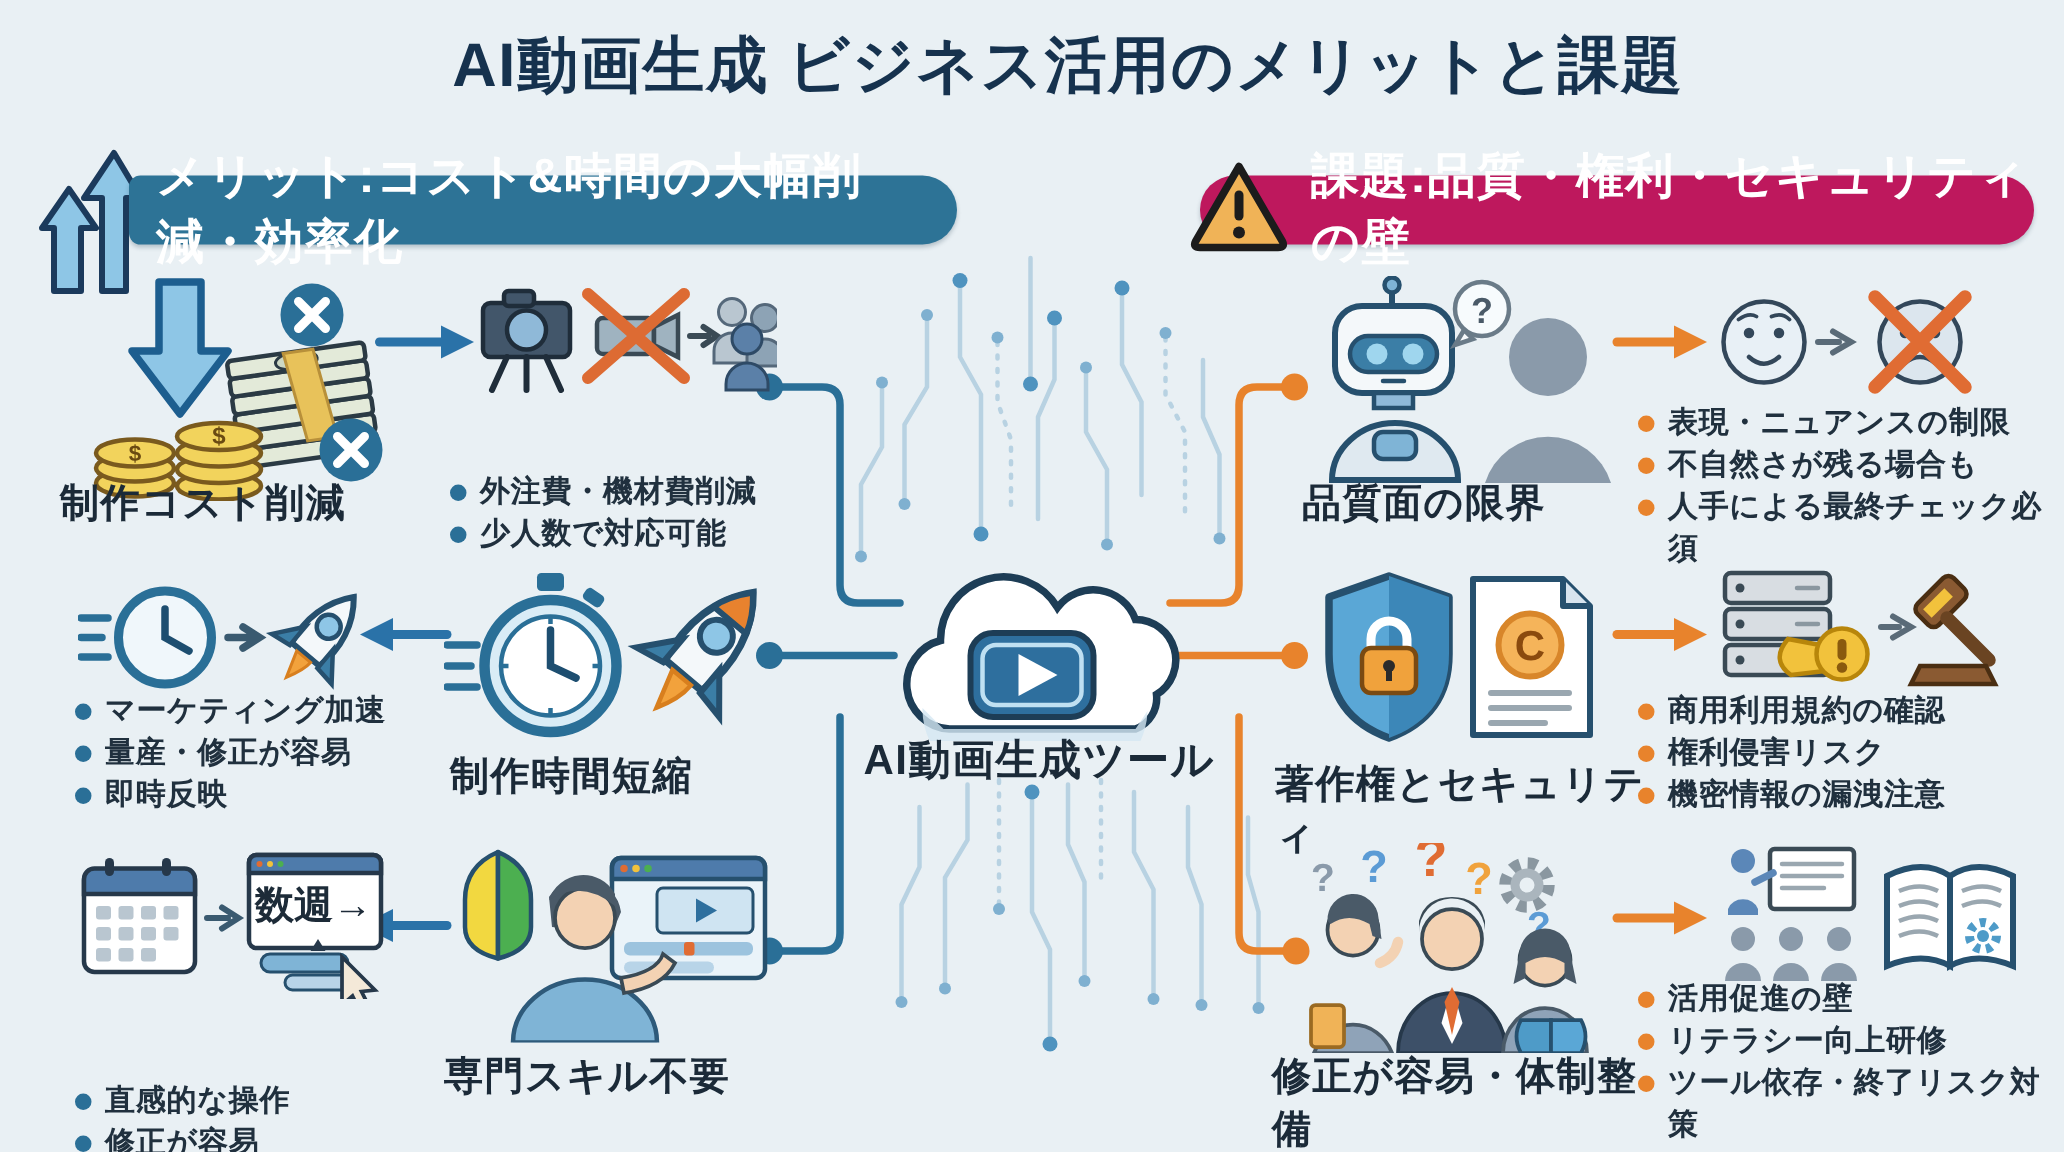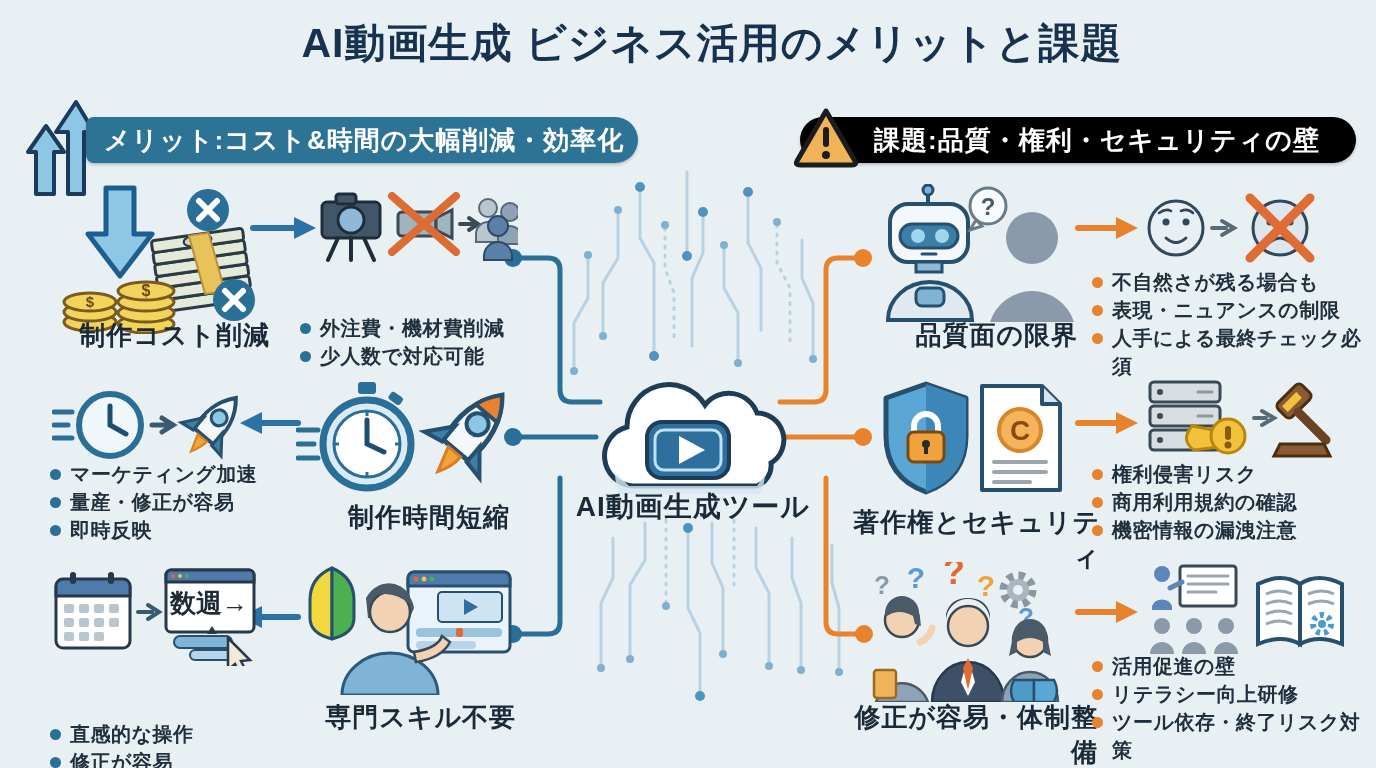--- a/index.html
+++ b/index.html
@@ -16,7 +16,7 @@
   }
   .banner{
     height:46px;display:flex;align-items:center;
-    color:#ffffff;font-size:26px;font-weight:800;letter-spacing:1px;
+    color:#ffffff;font-size:32px;font-weight:800;letter-spacing:1px;
     box-shadow:0 2px 3px rgba(30,60,80,.25);
   }
   .banner-blue{

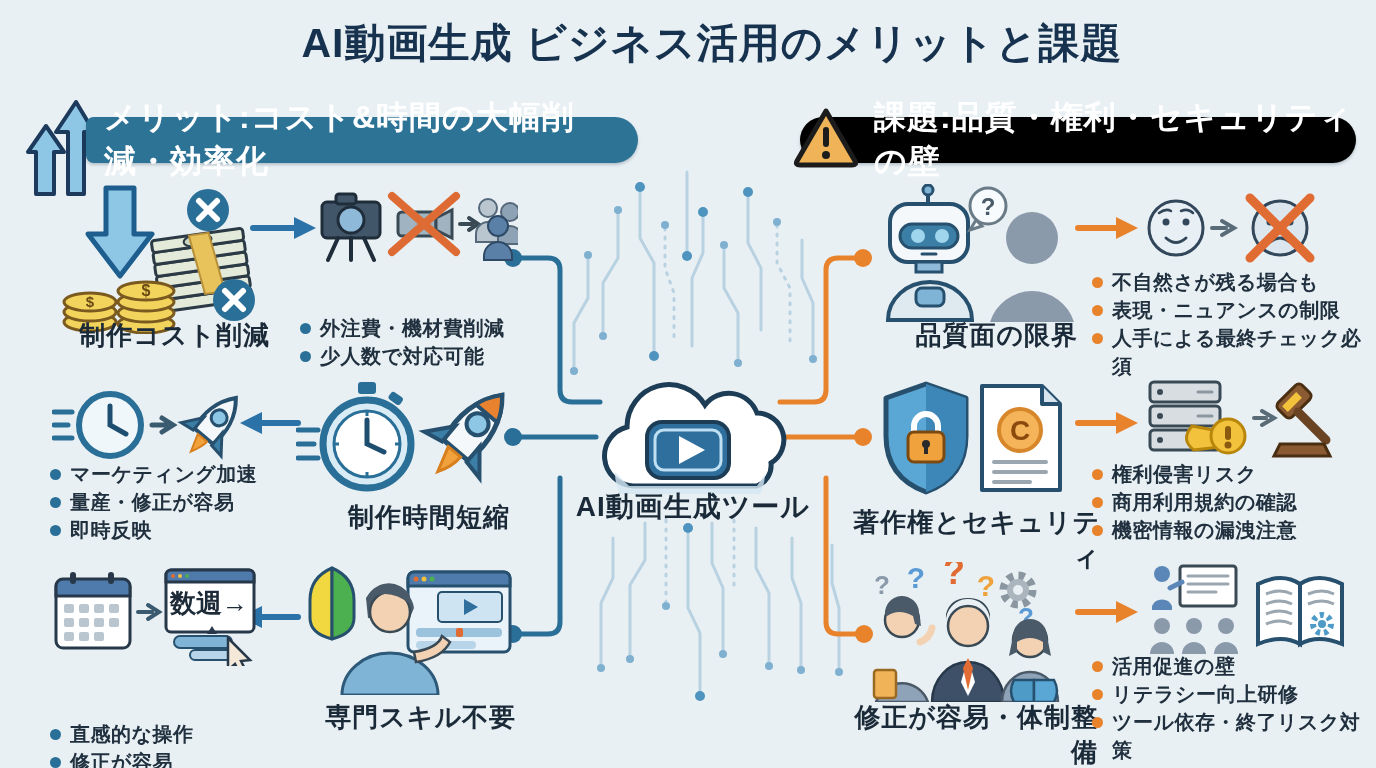--- a/index.html
+++ b/index.html
@@ -24,7 +24,7 @@
     border-radius:8px 24px 24px 8px;padding-left:18px;box-sizing:border-box;
   }
   .banner-orange{
-    left:800px;top:117px;width:556px;background:#000000;
+    left:800px;top:117px;width:556px;background:#be185d;
     border-radius:24px;padding-left:74px;box-sizing:border-box;
   }
   .item-label{

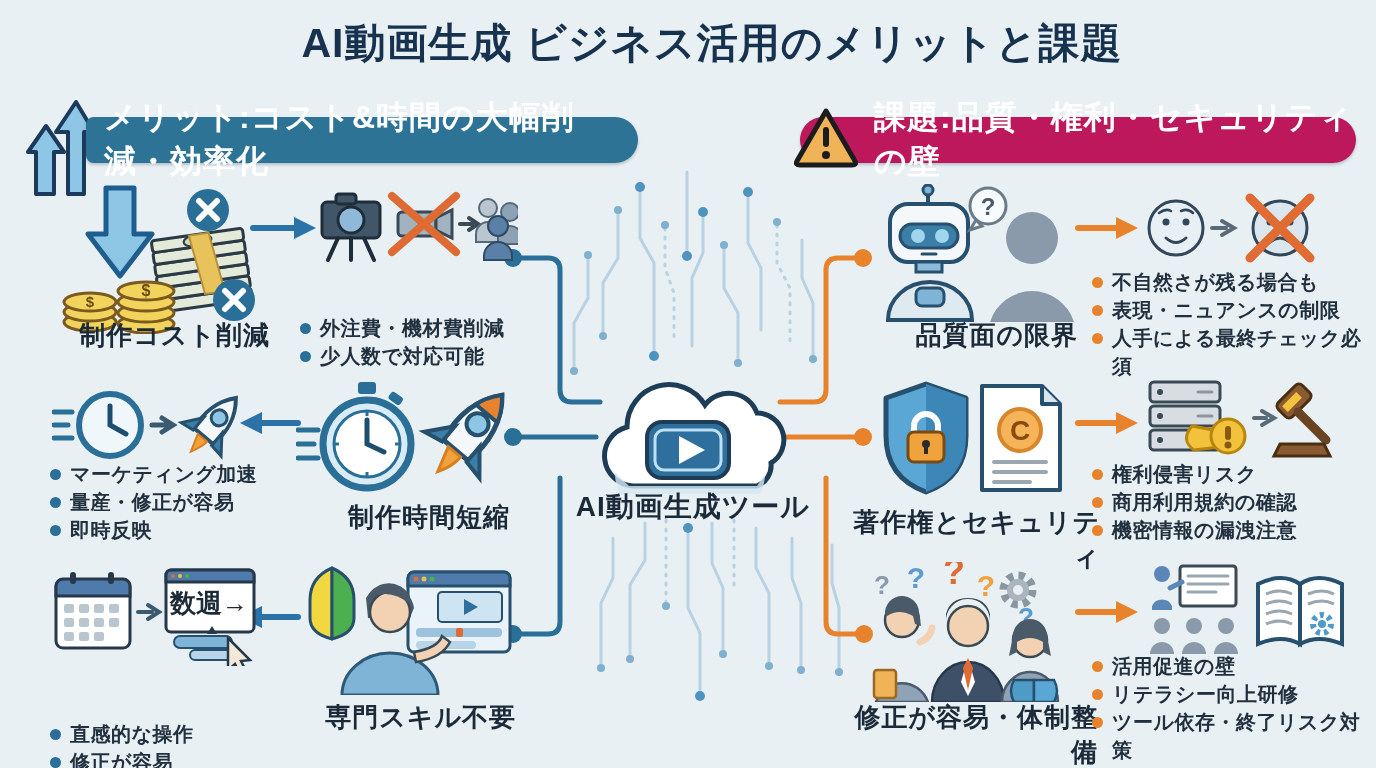--- a/index.html
+++ b/index.html
@@ -420,11 +420,11 @@
   <ul class="abs bullets" style="left:1092px;top:268px;">
     <li>
         <span class="dot dot-orange"></span>
+        <span>表現・ニュアンスの制限</span>
+      </li>
+    <li>
+        <span class="dot dot-orange"></span>
         <span>不自然さが残る場合も</span>
-      </li>
-    <li>
-        <span class="dot dot-orange"></span>
-        <span>表現・ニュアンスの制限</span>
       </li>
     <li>
         <span class="dot dot-orange"></span>

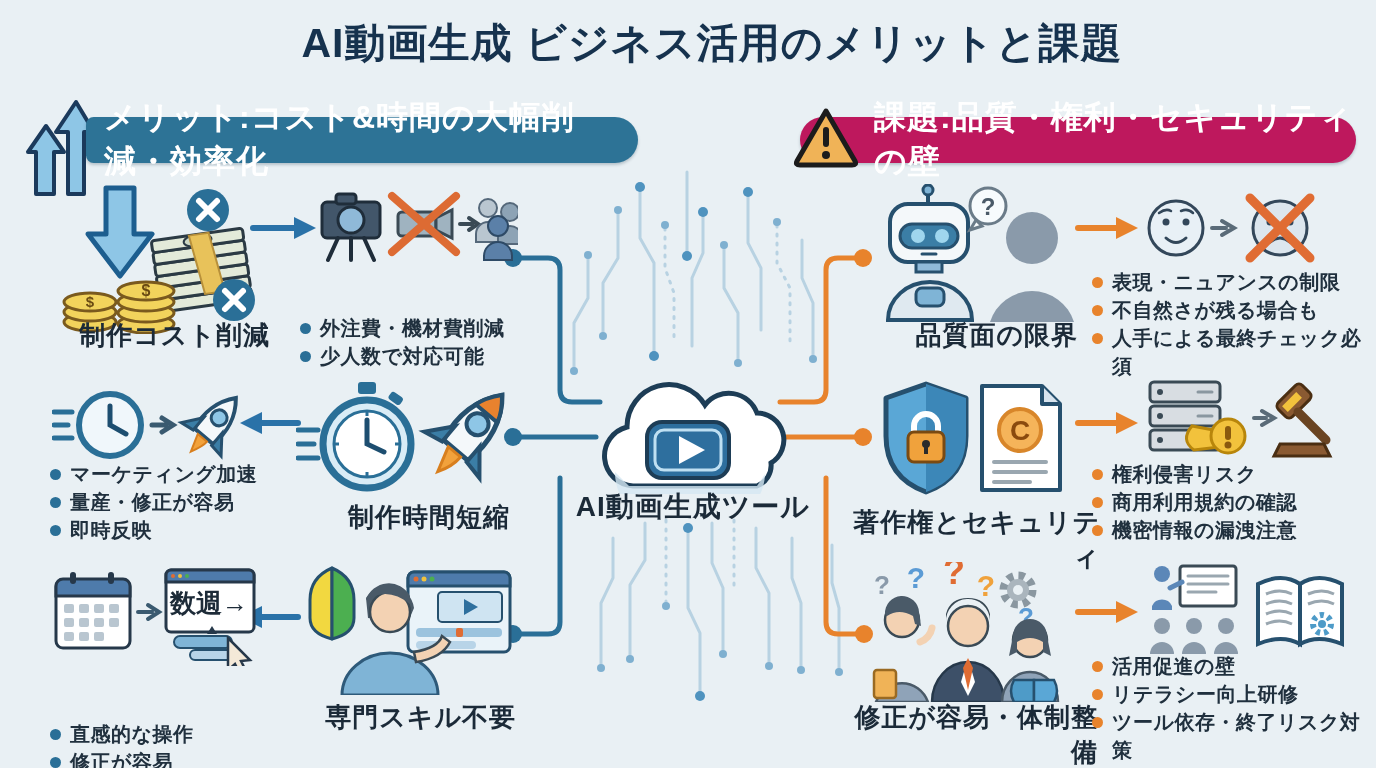--- a/index.html
+++ b/index.html
@@ -28,7 +28,7 @@
     border-radius:24px;padding-left:74px;box-sizing:border-box;
   }
   .item-label{
-    font-size:26px;font-weight:800;color:#1b2a38;text-align:right;letter-spacing:1px;
+    font-size:26px;font-weight:800;color:#1b2a38;text-align:left;letter-spacing:1px;
   }
   .bullets{list-style:none;margin:0;padding:0;}
   .bullets li{

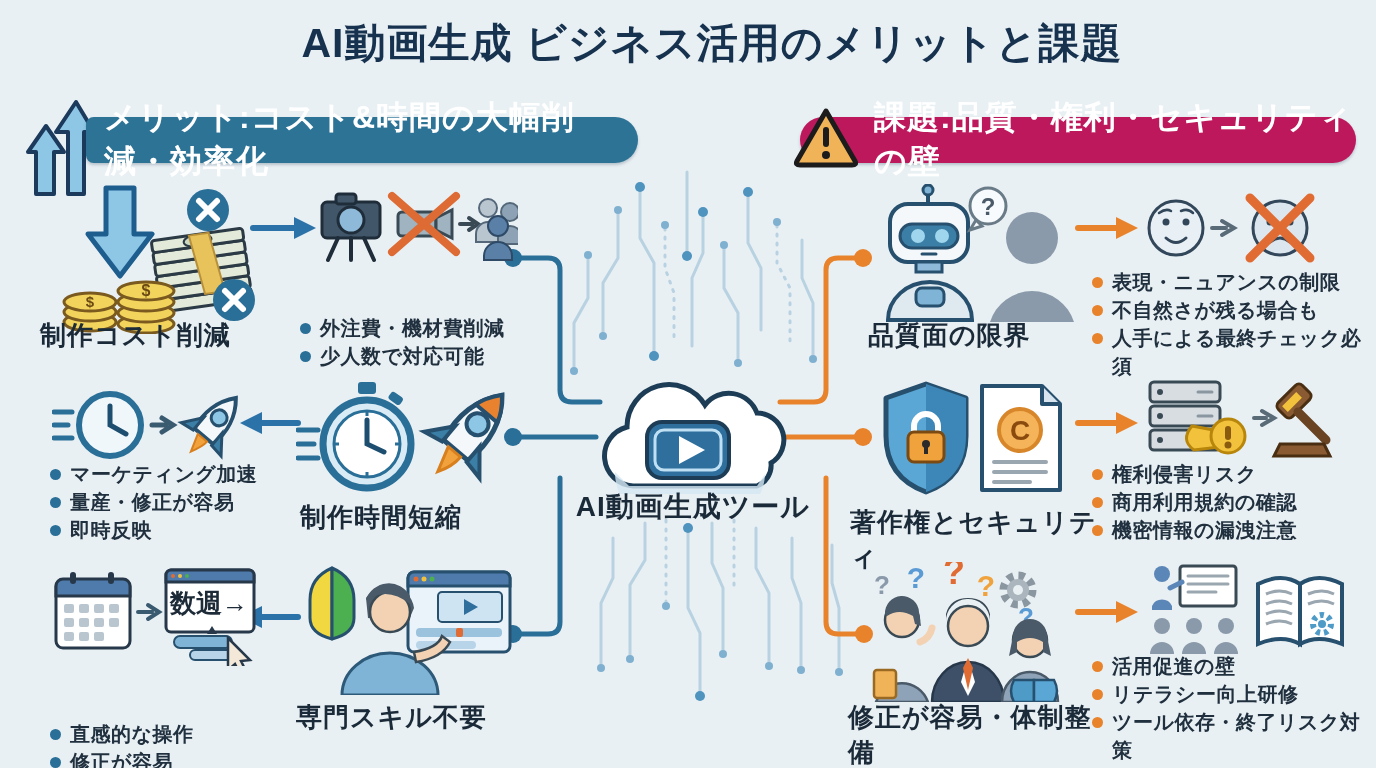--- a/index.html
+++ b/index.html
@@ -480,11 +480,11 @@
   <ul class="abs bullets" style="left:1092px;top:460px;">
     <li>
         <span class="dot dot-orange"></span>
+        <span>商用利用規約の確認</span>
+      </li>
+    <li>
+        <span class="dot dot-orange"></span>
         <span>権利侵害リスク</span>
-      </li>
-    <li>
-        <span class="dot dot-orange"></span>
-        <span>商用利用規約の確認</span>
       </li>
     <li>
         <span class="dot dot-orange"></span>

